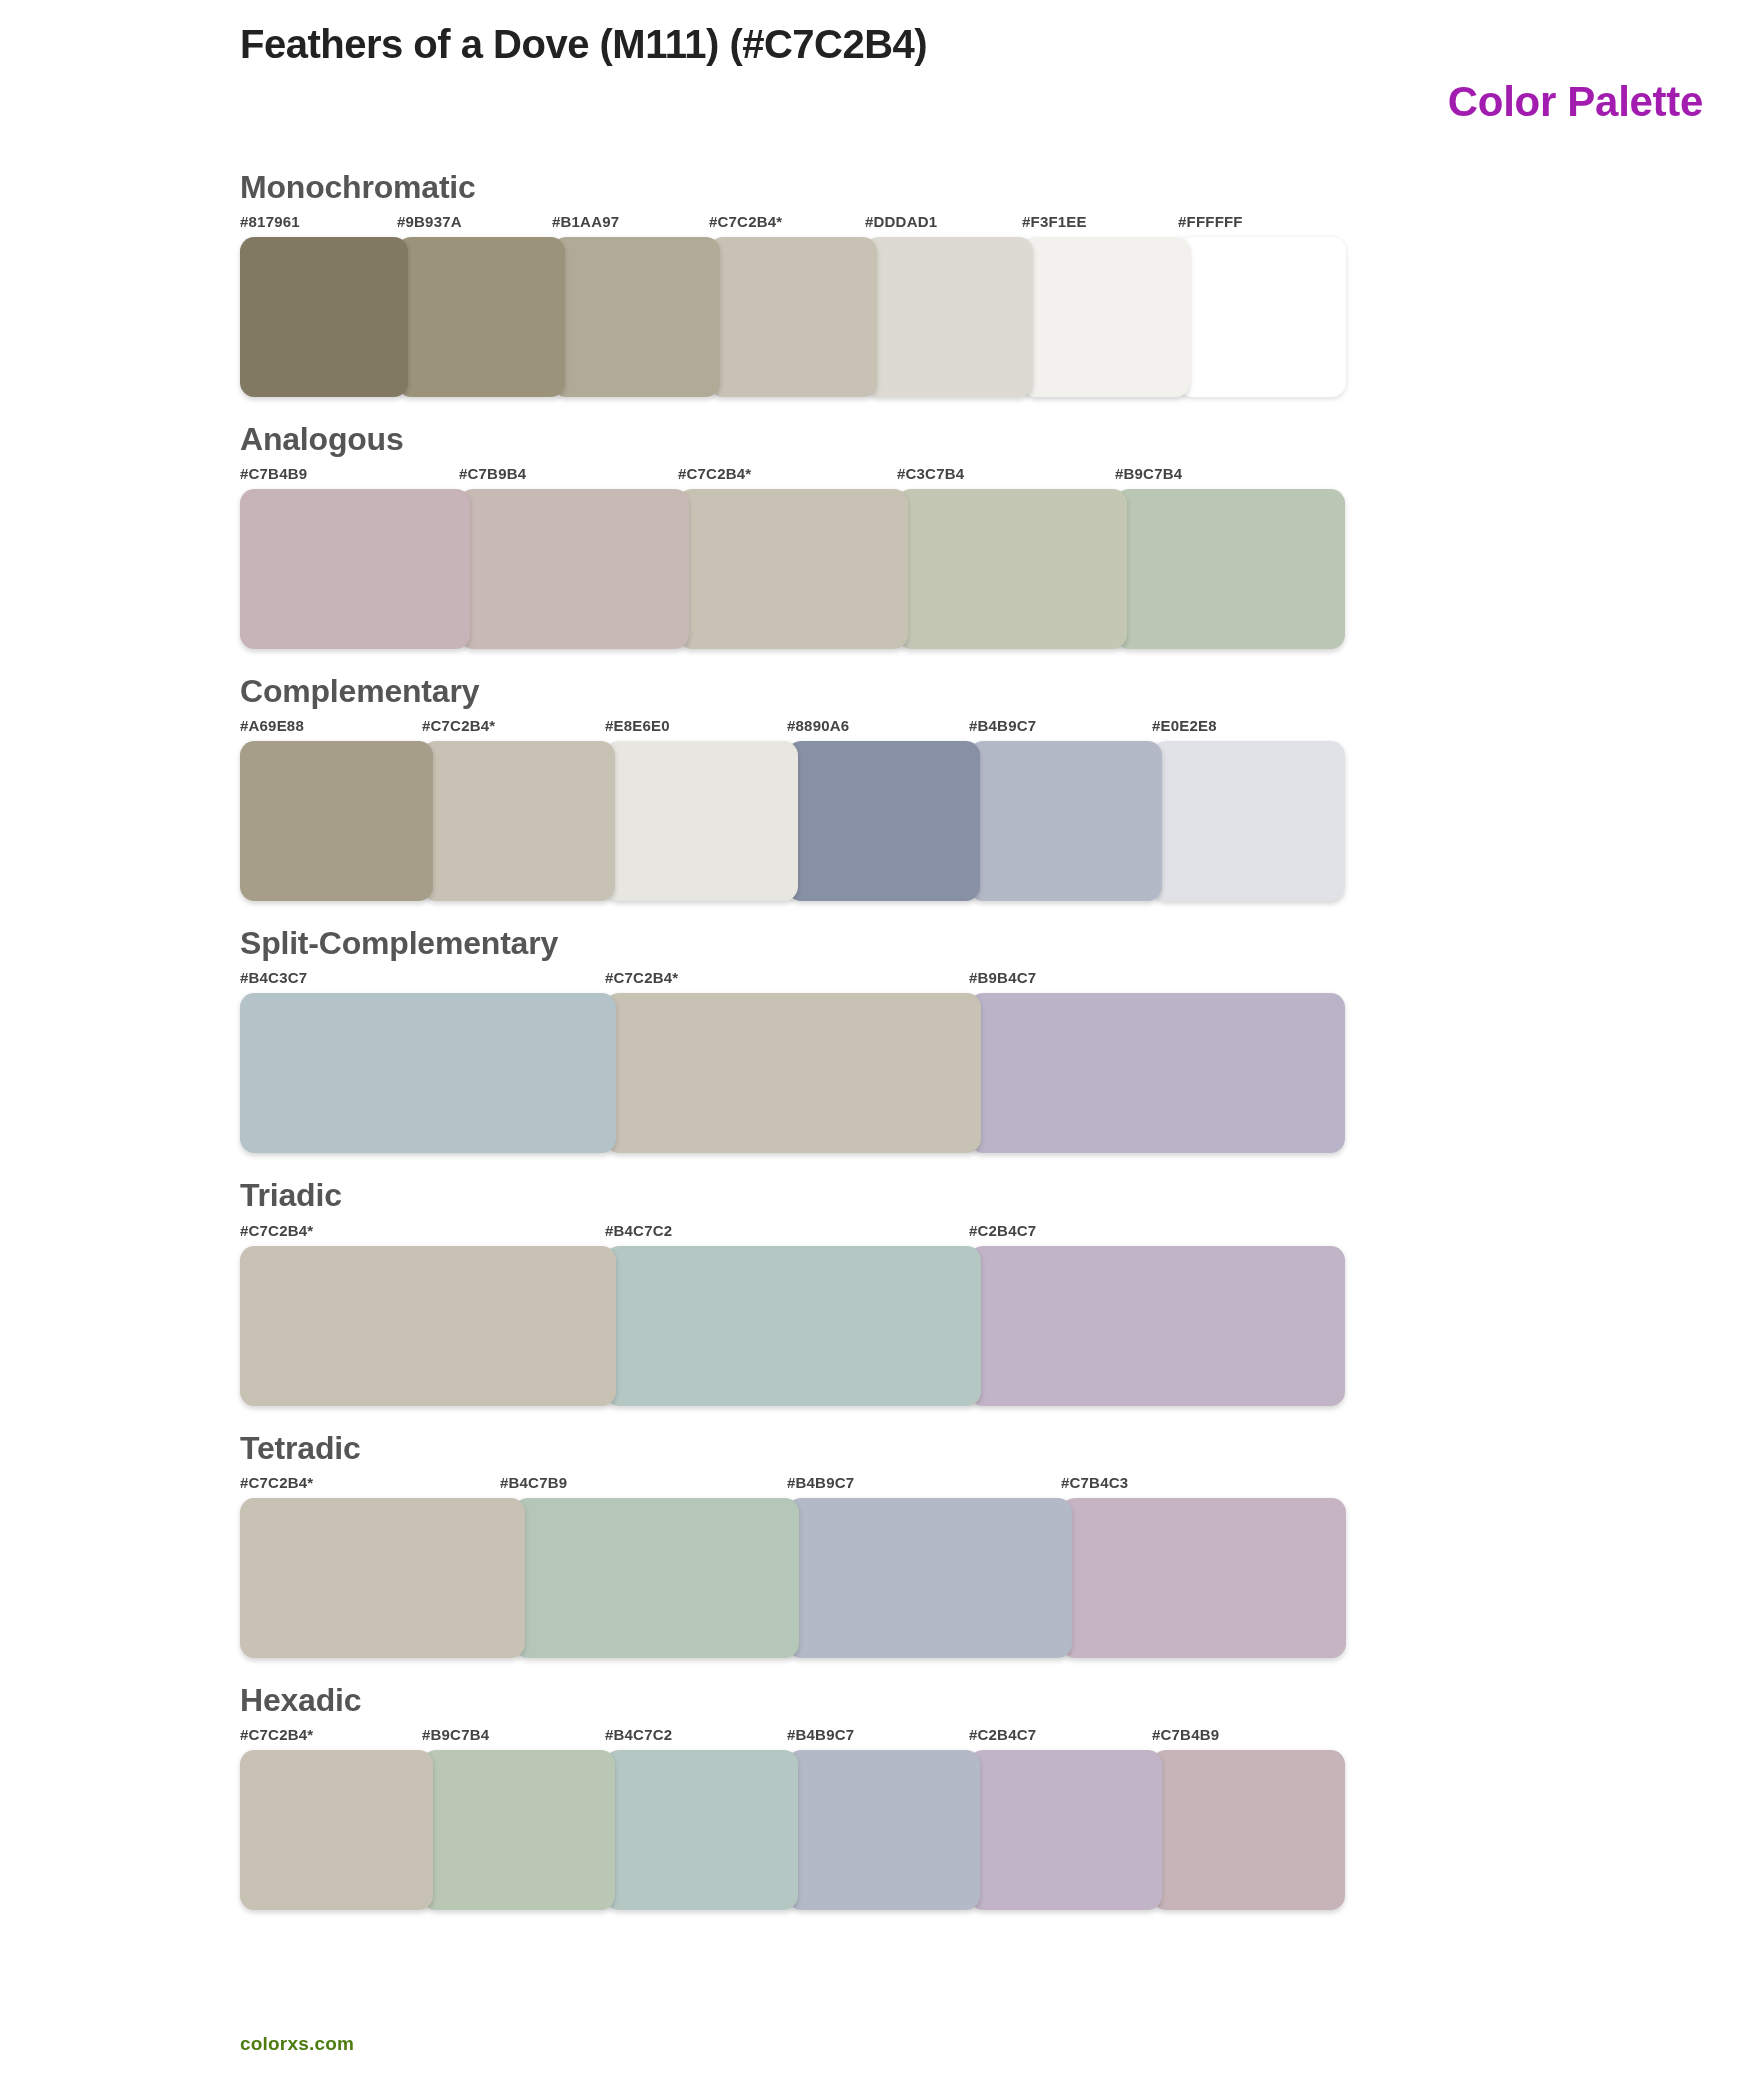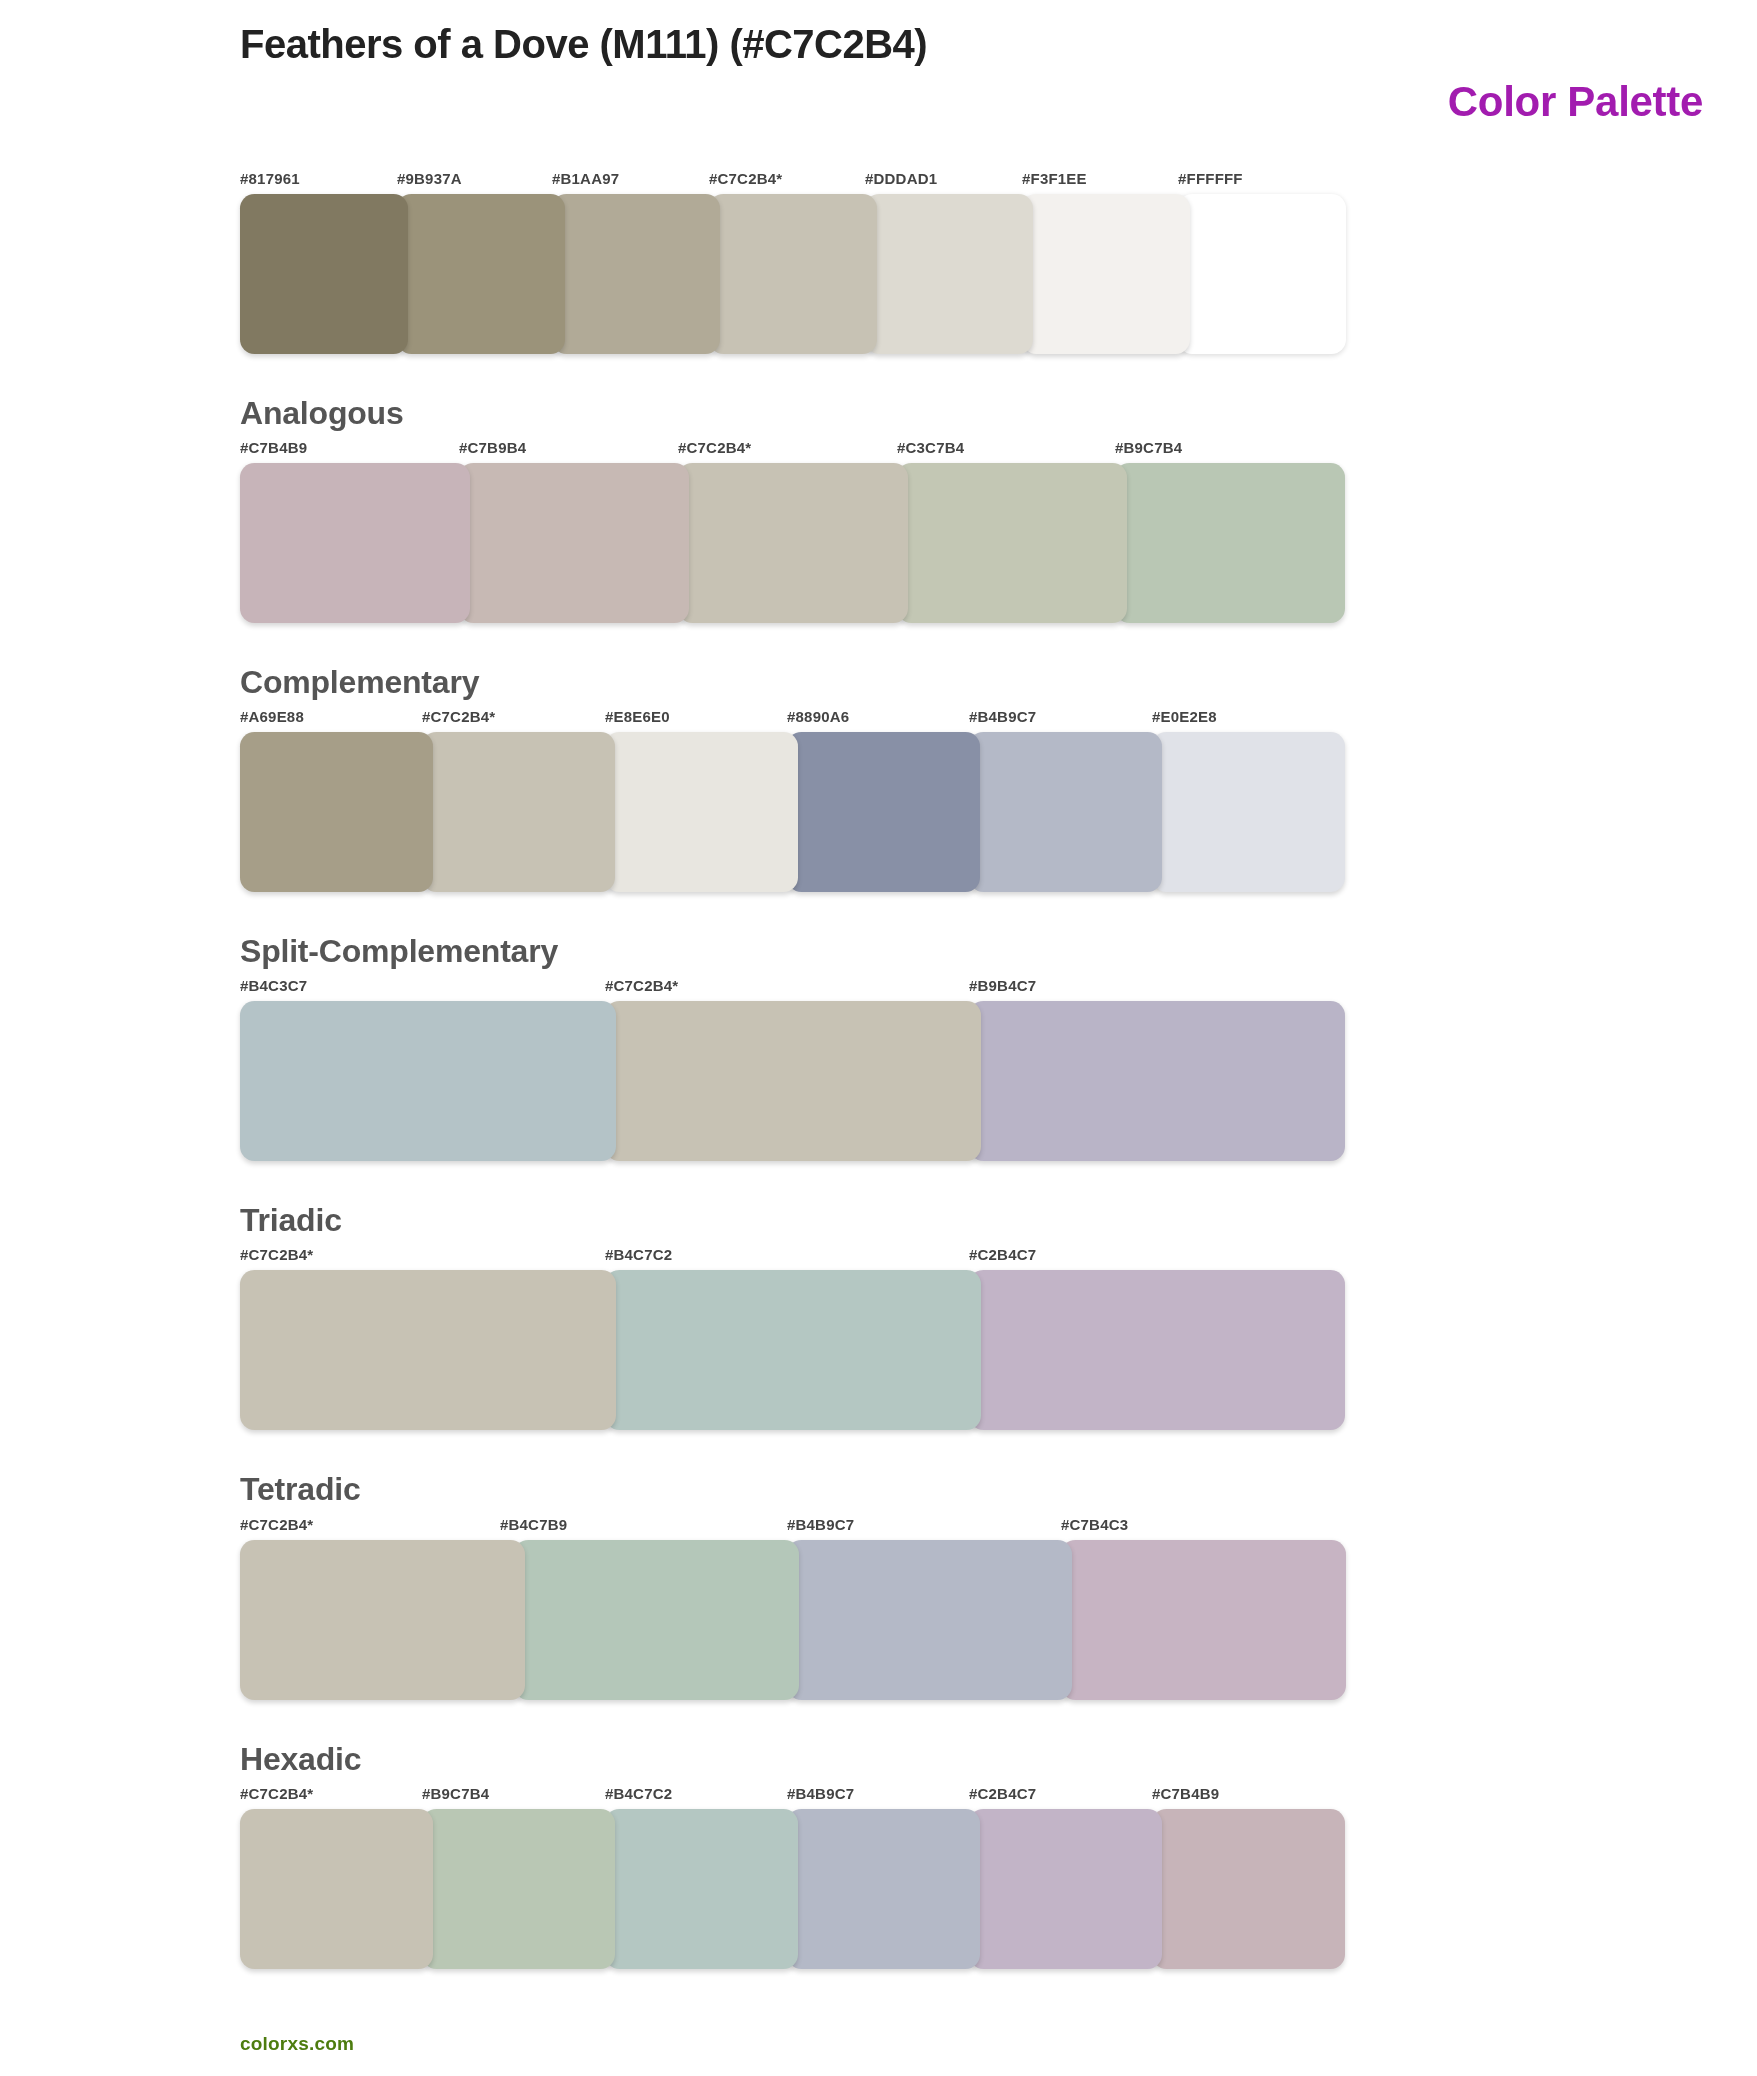--- a/index.html
+++ b/index.html
@@ -120,6 +120,7 @@
 
   <div class="sections">
       <div class="section">
+        <div class="section-title">Monochromatic</div>
         <div class="swatch-labels">
           <span class="swatch-label" style="left: 0px;">#817961</span>
           <span class="swatch-label" style="left: 157px;">#9B937A</span>

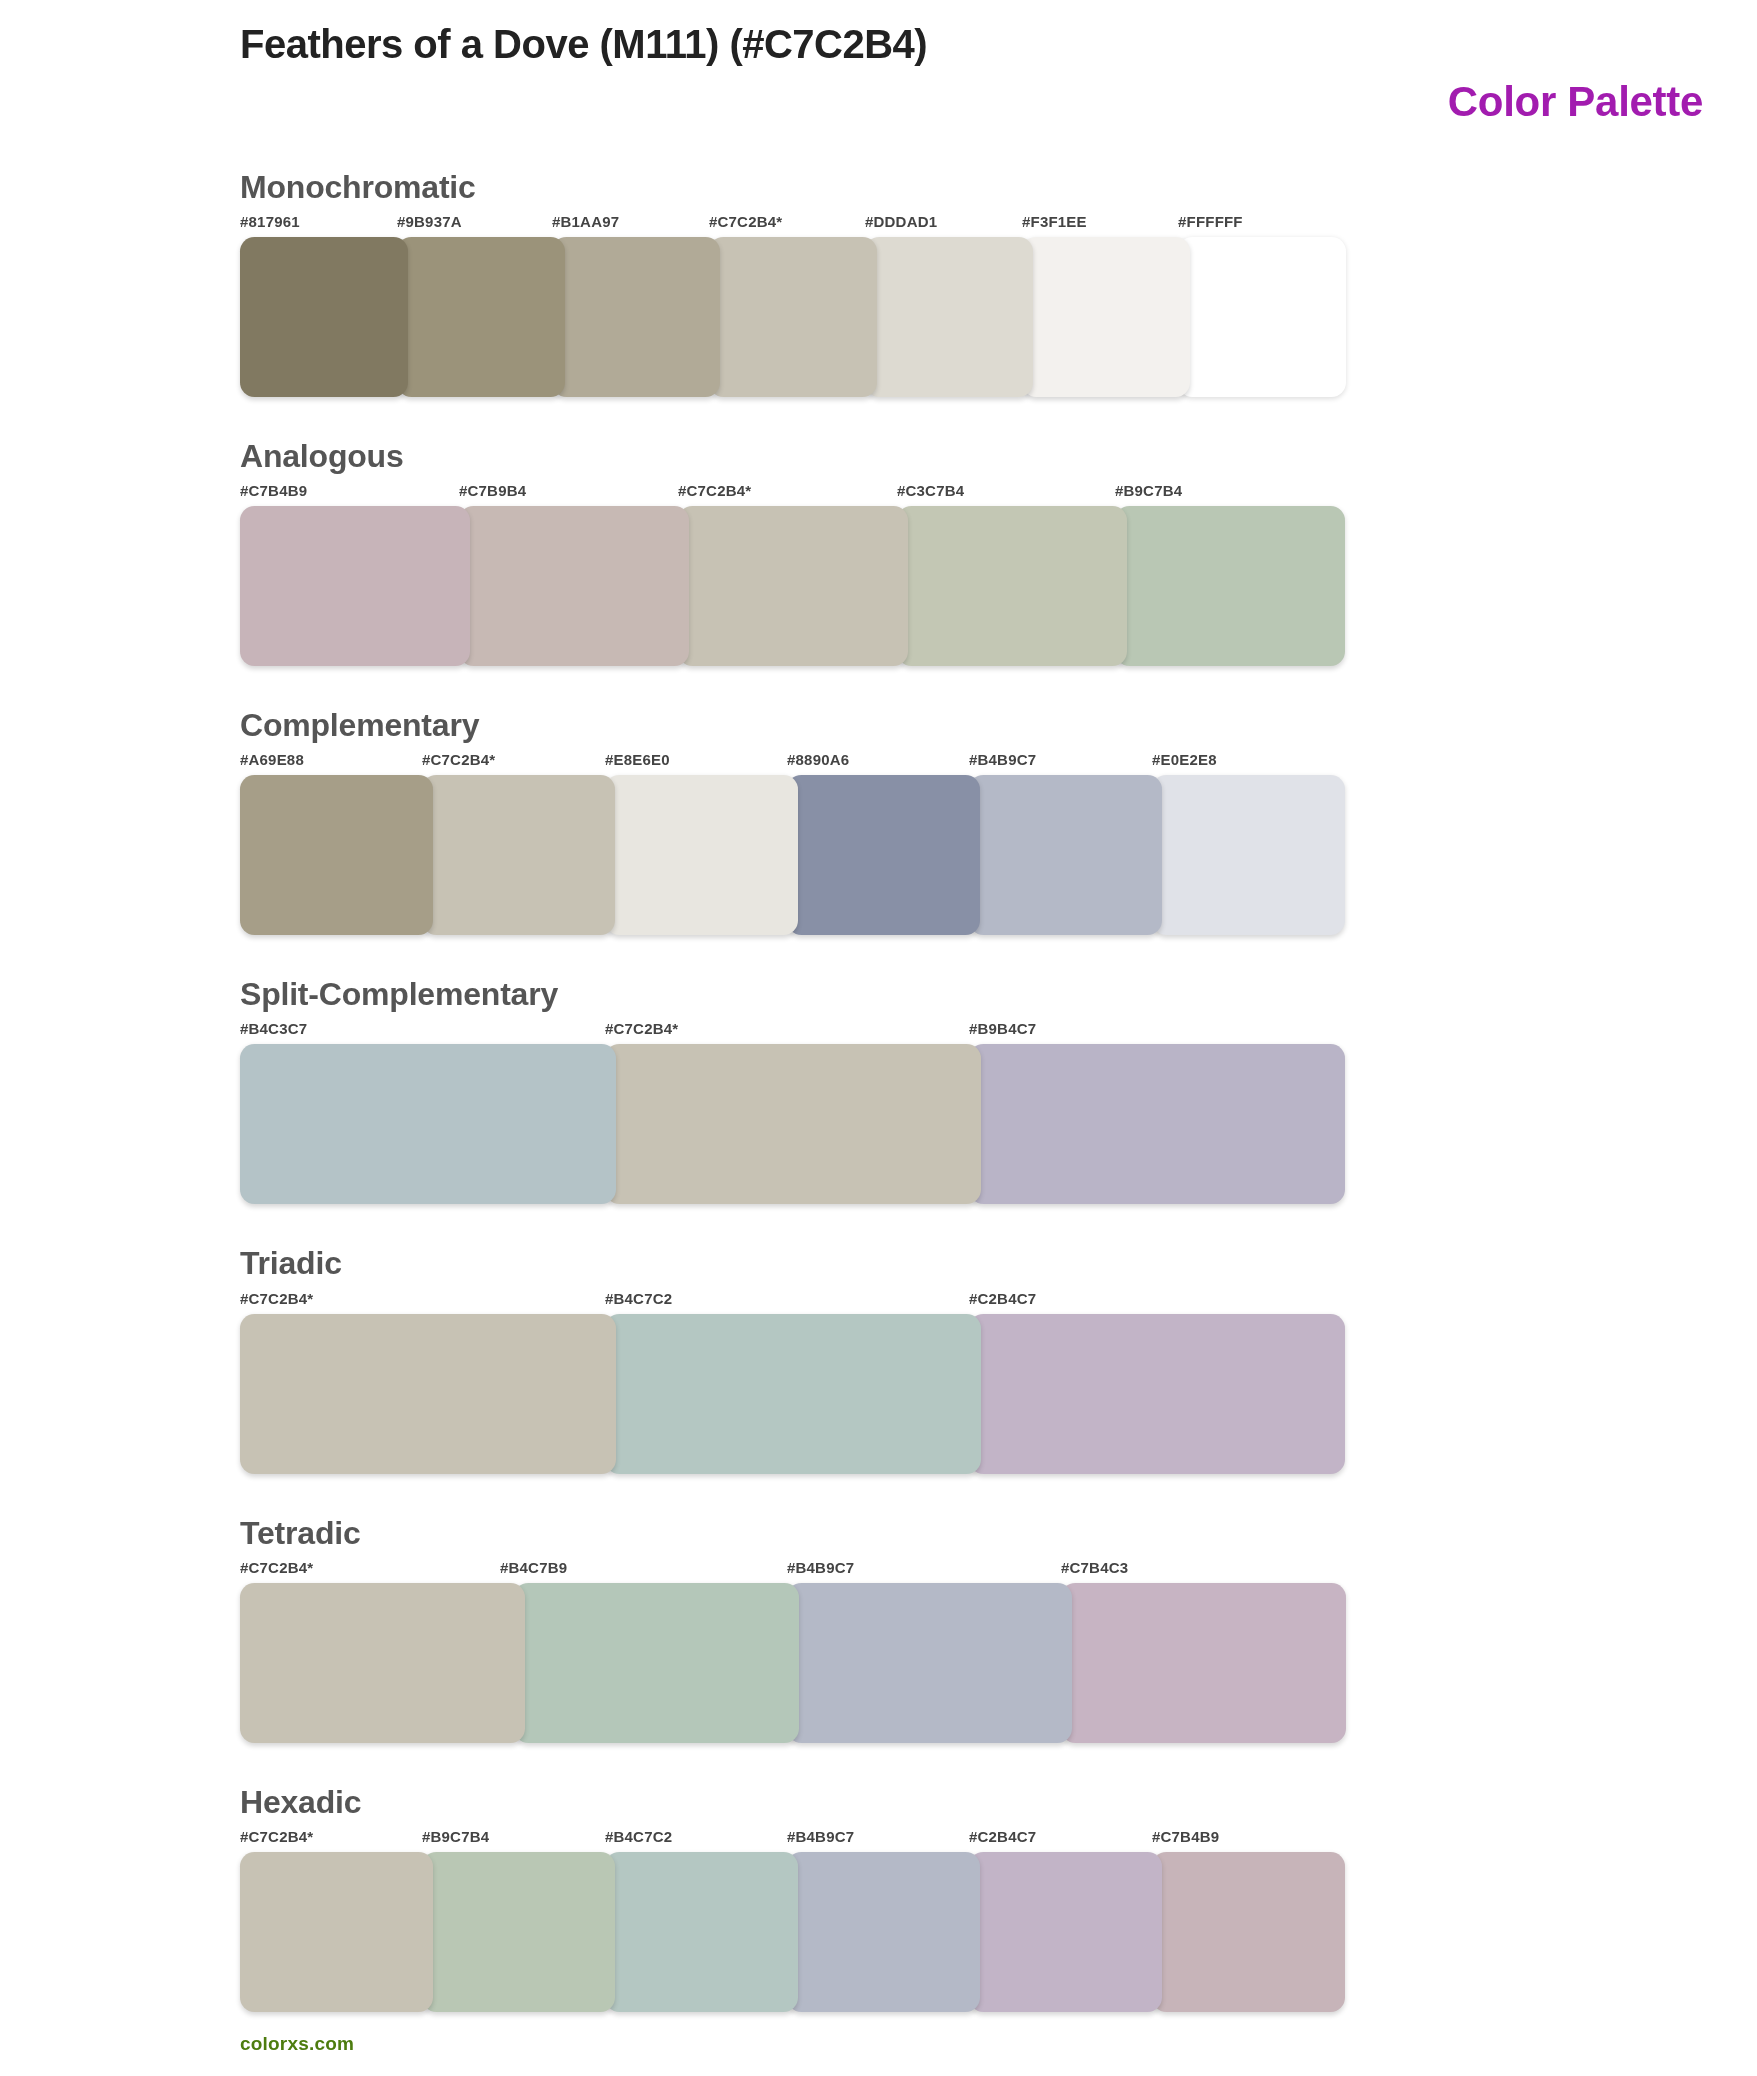--- a/index.html
+++ b/index.html
@@ -92,7 +92,7 @@
 
   
   .section + .section {
-    margin-top: 42px;
+    margin-top: 25px;
   }
 
   

